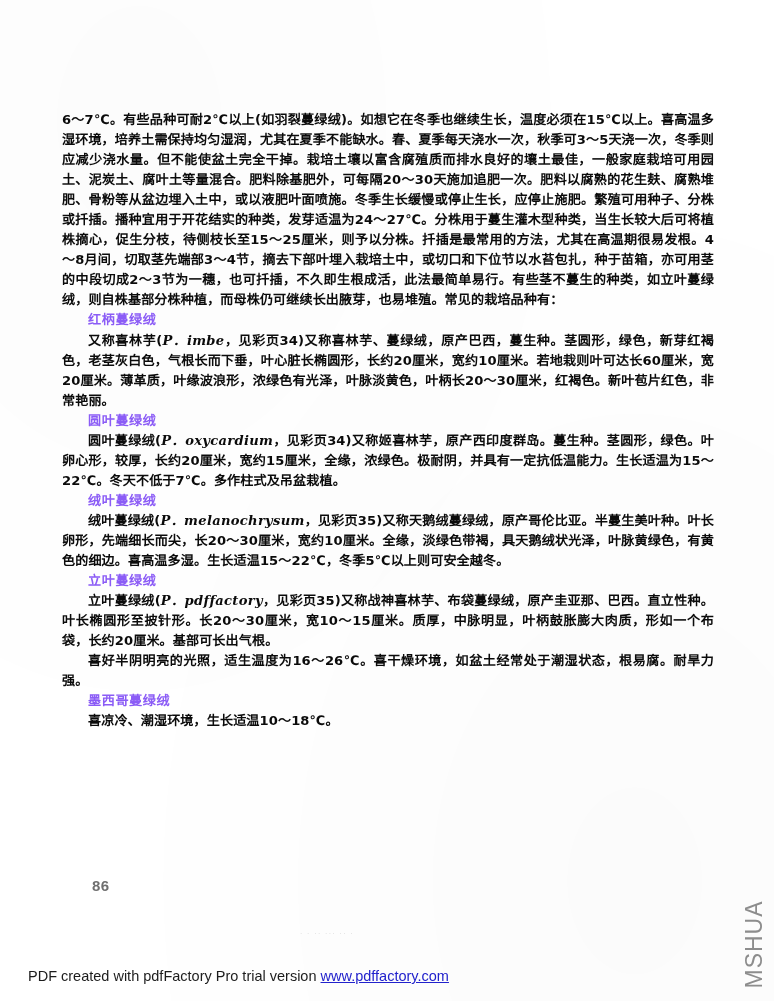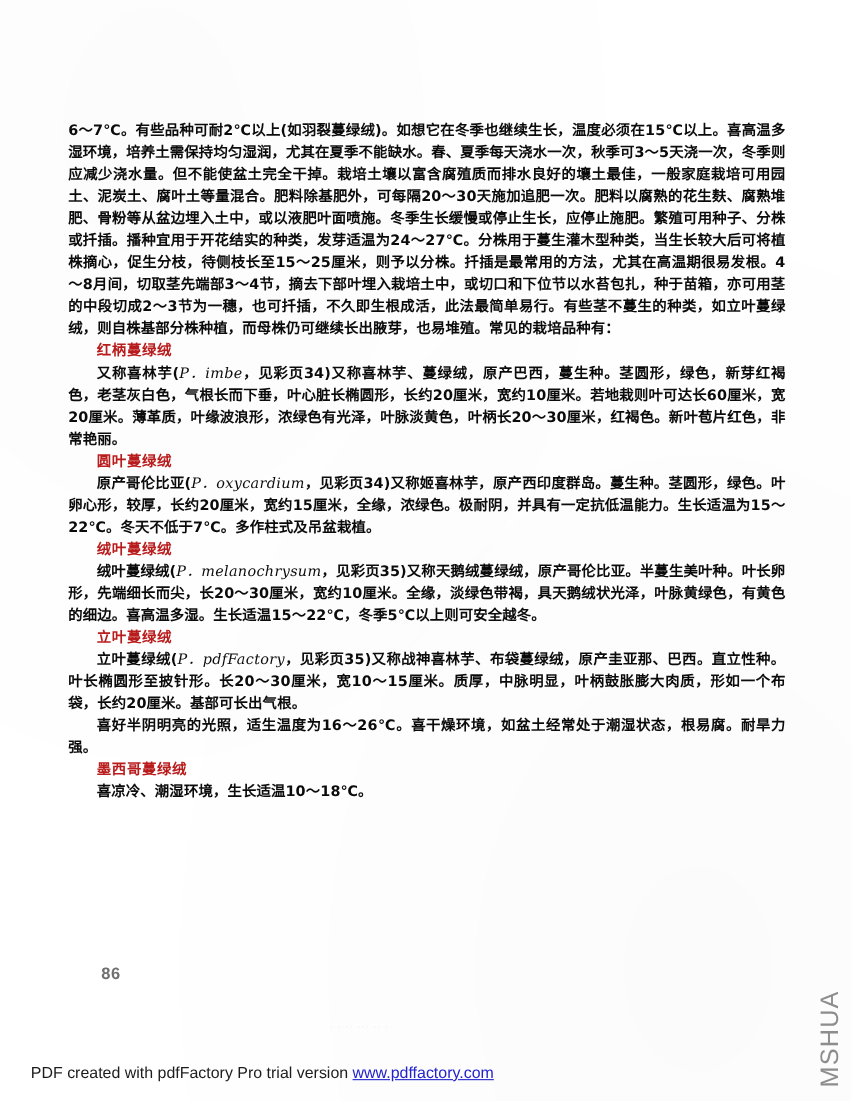--- a/index.html
+++ b/index.html
@@ -51,7 +51,7 @@
     margin: 0;
     font-size: 13.1px;
     line-height: 20.05px;
-    color: #b91c1c;
+    color: #8b5cf6;
     font-weight: 700;
     text-indent: 26px;
     letter-spacing: 0.6px;

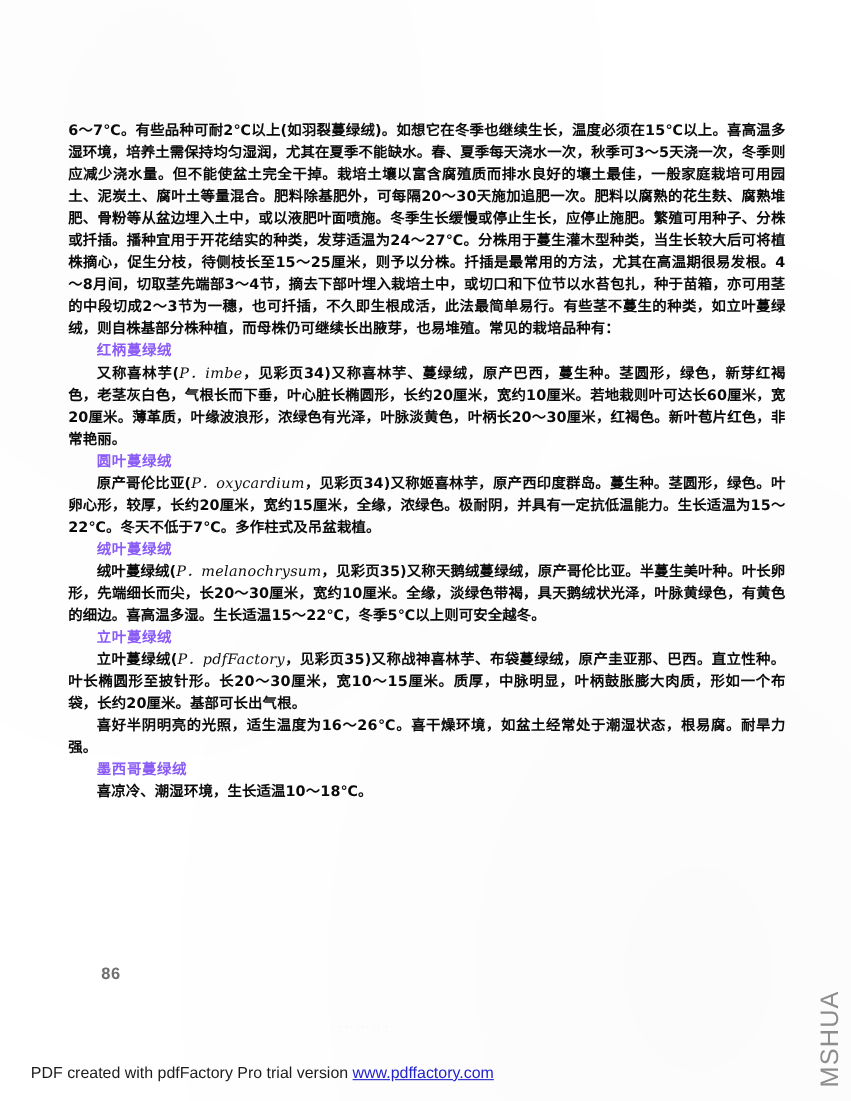--- a/index.html
+++ b/index.html
@@ -59,7 +59,7 @@
   .sci {
     font-family: "DejaVu Serif", "Liberation Serif", serif;
     font-style: italic;
-    font-weight: 400;
+    font-weight: 700;
     letter-spacing: 0.3px;
   }
   #page-number {

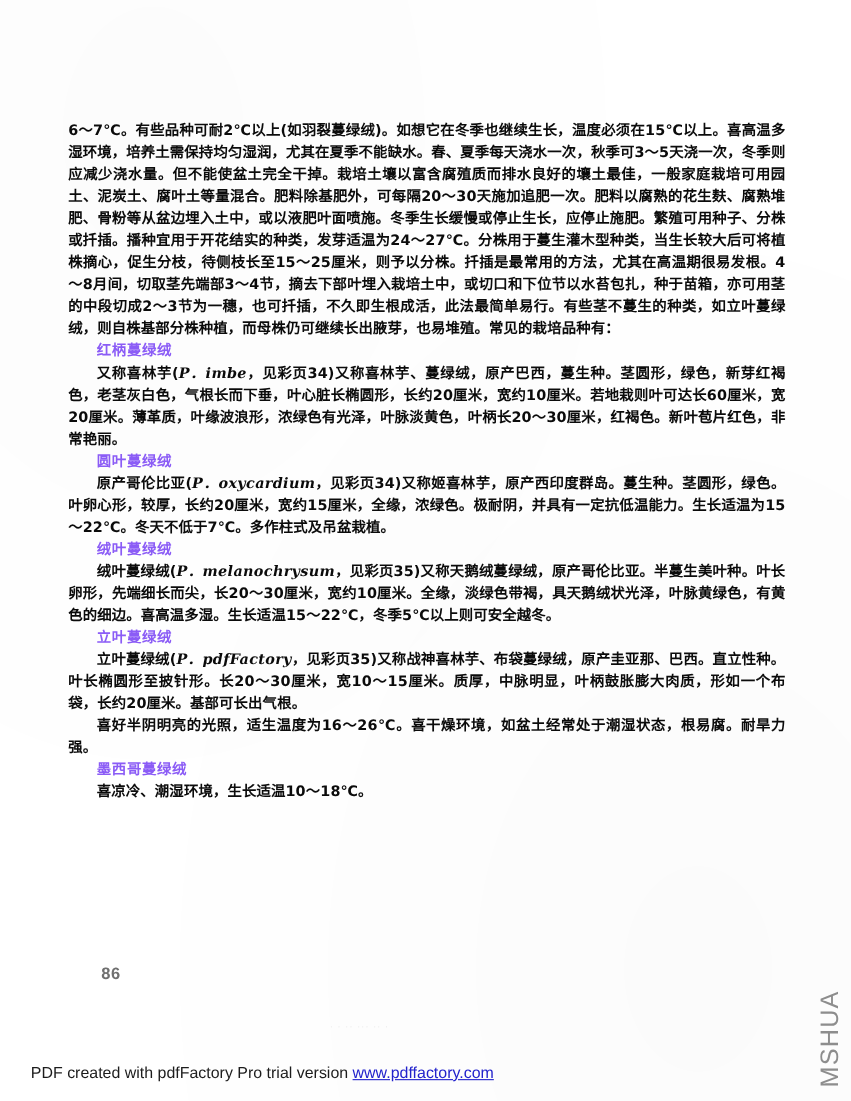--- a/index.html
+++ b/index.html
@@ -135,7 +135,7 @@
     <p class="para indent"><span>又称喜林芋(</span><span class="sci">P．imbe</span><span>，见彩页34)又称喜林芋、蔓绿绒，原产巴西，蔓生种。茎圆形，绿色，新芽红褐色，老茎灰白色，气根长而下垂，叶心脏长椭圆形，长约20厘米，宽约10厘米。若地栽则叶可达长60厘米，宽20厘米。薄革质，叶缘波浪形，浓绿色有光泽，叶脉淡黄色，叶柄长20～30厘米，红褐色。新叶苞片红色，非常艳丽。</span></p>
 
     <p class="heading">圆叶蔓绿绒</p>
-    <p class="para indent"><span>原产哥伦比亚(</span><span class="sci">P．oxycardium</span><span>，见彩页34)又称姬喜林芋，原产西印度群岛。蔓生种。茎圆形，绿色。叶卵心形，较厚，长约20厘米，宽约15厘米，全缘，浓绿色。极耐阴，并具有一定抗低温能力。生长适温为15～22℃。冬天不低于7℃。多作柱式及吊盆栽植。</span></p>
+    <p class="para indent"><span>圆叶蔓绿绒(</span><span class="sci">P．oxycardium</span><span>，见彩页34)又称姬喜林芋，原产西印度群岛。蔓生种。茎圆形，绿色。叶卵心形，较厚，长约20厘米，宽约15厘米，全缘，浓绿色。极耐阴，并具有一定抗低温能力。生长适温为15～22℃。冬天不低于7℃。多作柱式及吊盆栽植。</span></p>
 
     <p class="heading">绒叶蔓绿绒</p>
     <p class="para indent"><span>绒叶蔓绿绒(</span><span class="sci">P．melanochrysum</span><span>，见彩页35)又称天鹅绒蔓绿绒，原产哥伦比亚。半蔓生美叶种。叶长卵形，先端细长而尖，长20～30厘米，宽约10厘米。全缘，淡绿色带褐，具天鹅绒状光泽，叶脉黄绿色，有黄色的细边。喜高温多湿。生长适温15～22℃，冬季5℃以上则可安全越冬。</span></p>

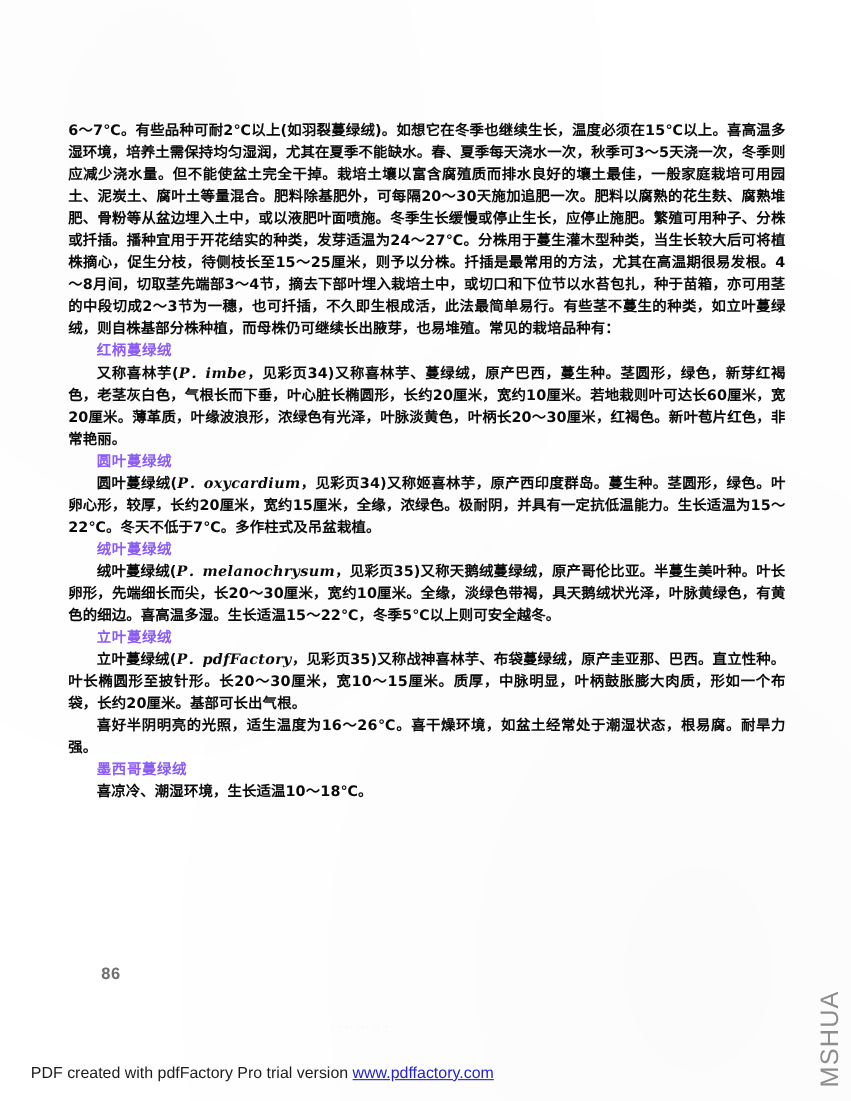--- a/index.html
+++ b/index.html
@@ -141,7 +141,7 @@
     <p class="para indent"><span>绒叶蔓绿绒(</span><span class="sci">P．melanochrysum</span><span>，见彩页35)又称天鹅绒蔓绿绒，原产哥伦比亚。半蔓生美叶种。叶长卵形，先端细长而尖，长20～30厘米，宽约10厘米。全缘，淡绿色带褐，具天鹅绒状光泽，叶脉黄绿色，有黄色的细边。喜高温多湿。生长适温15～22℃，冬季5℃以上则可安全越冬。</span></p>
 
     <p class="heading">立叶蔓绿绒</p>
-    <p class="para indent"><span>立叶蔓绿绒(</span><span class="sci">P．pdfFactory</span><span>，见彩页35)又称战神喜林芋、布袋蔓绿绒，原产圭亚那、巴西。直立性种。叶长椭圆形至披针形。长20～30厘米，宽10～15厘米。质厚，中脉明显，叶柄鼓胀膨大肉质，形如一个布袋，长约20厘米。基部可长出气根。</span></p>
+    <p class="para indent"><span>立叶蔓绿绒(</span><span class="sci">P．pdffactory</span><span>，见彩页35)又称战神喜林芋、布袋蔓绿绒，原产圭亚那、巴西。直立性种。叶长椭圆形至披针形。长20～30厘米，宽10～15厘米。质厚，中脉明显，叶柄鼓胀膨大肉质，形如一个布袋，长约20厘米。基部可长出气根。</span></p>
     <p class="para indent">喜好半阴明亮的光照，适生温度为16～26℃。喜干燥环境，如盆土经常处于潮湿状态，根易腐。耐旱力强。</p>
 
     <p class="heading">墨西哥蔓绿绒</p>

